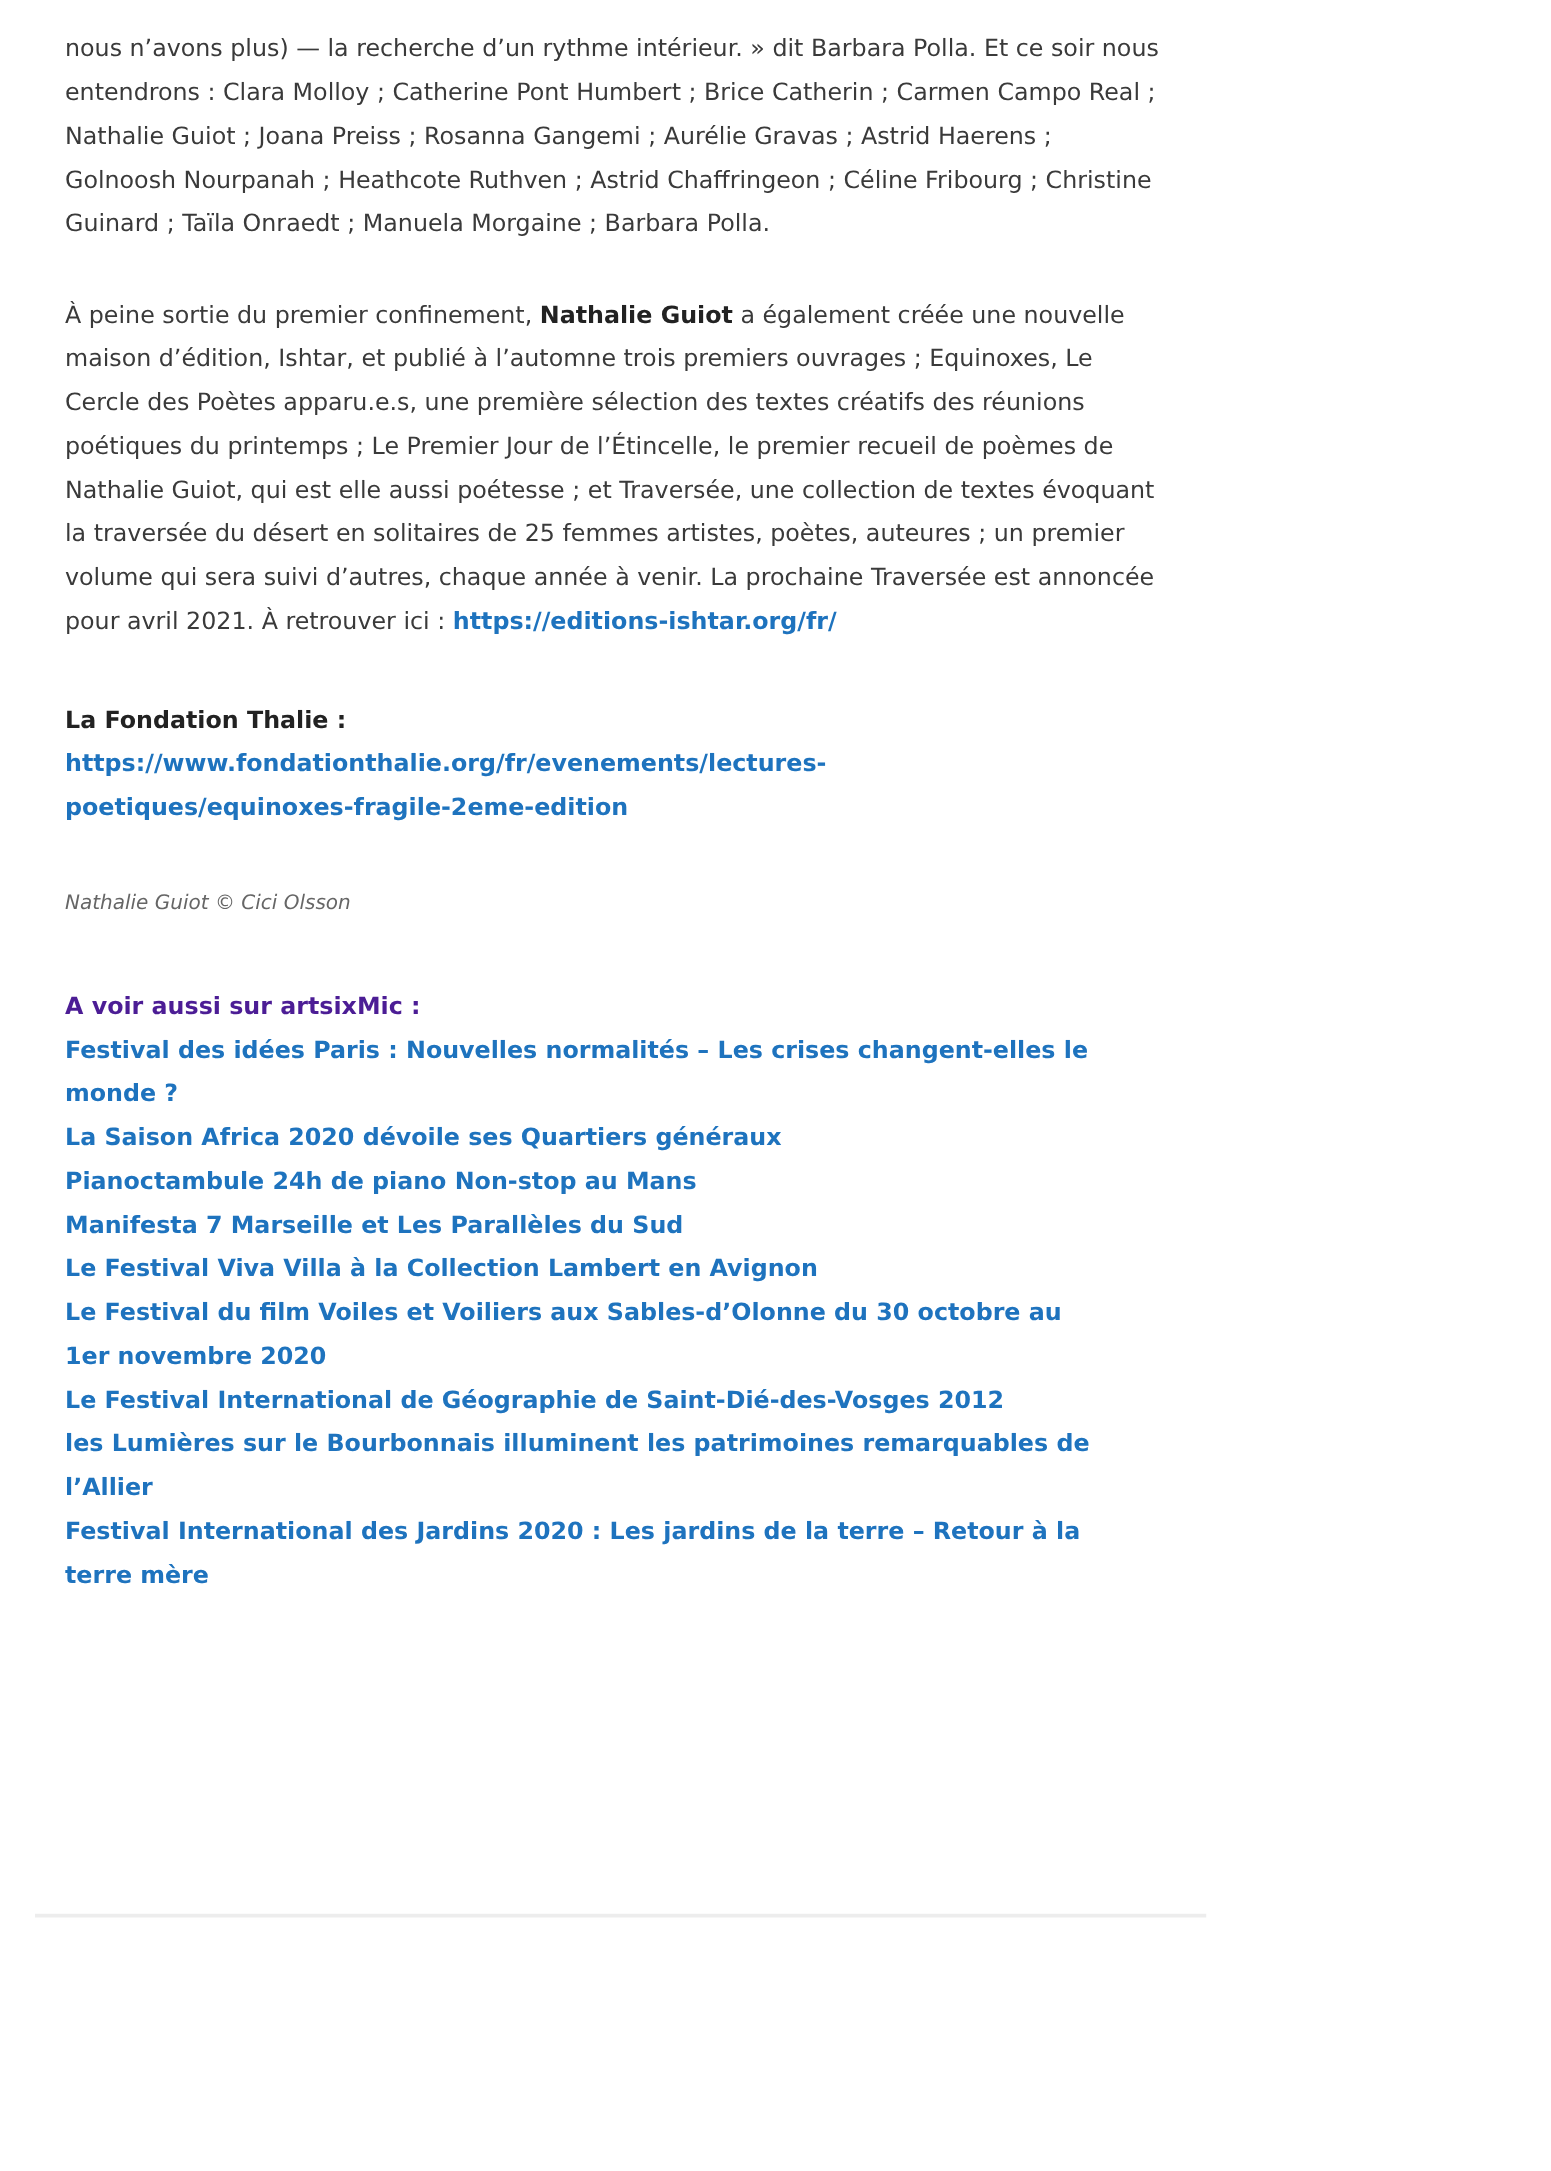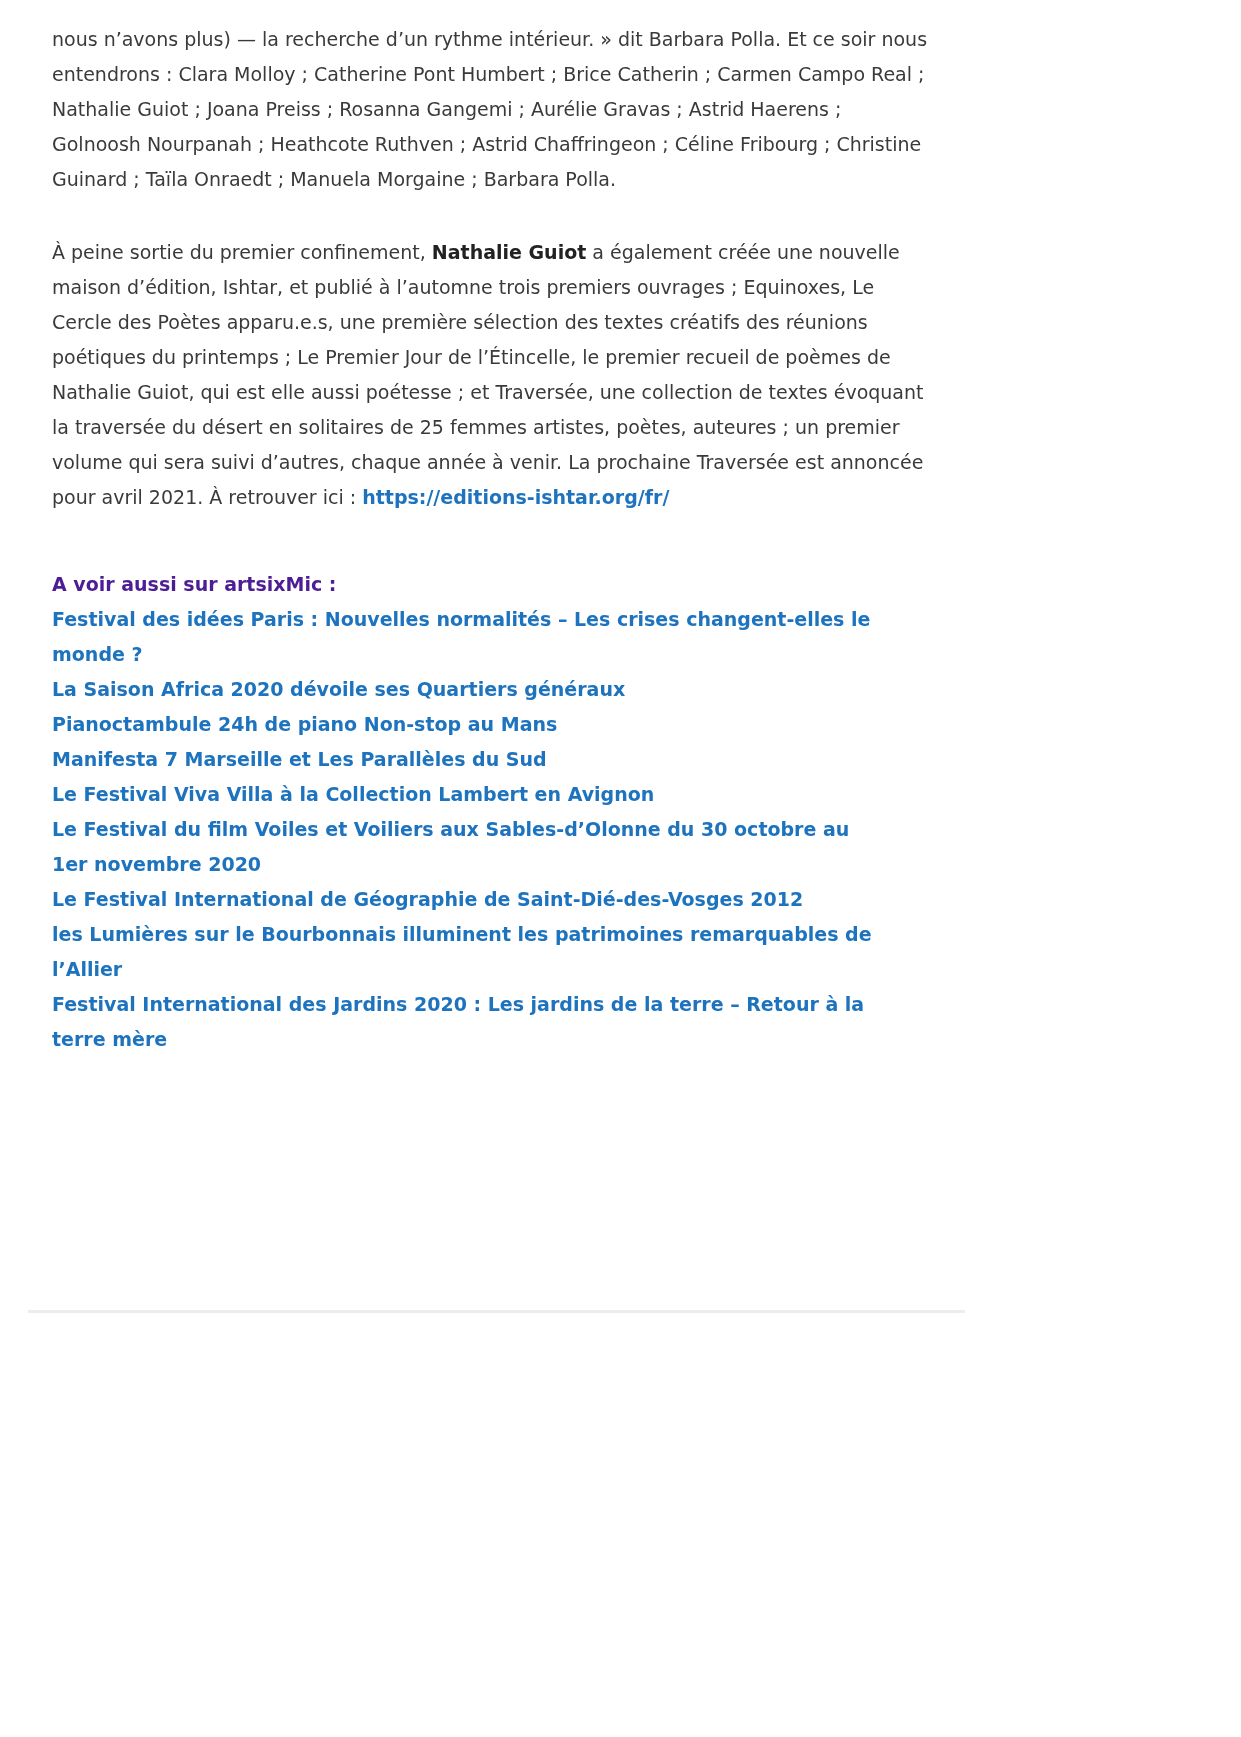--- a/index.html
+++ b/index.html
@@ -83,6 +83,10 @@
 
   <p class="para"><span>À peine sortie du premier confinement, </span><strong>Nathalie Guiot</strong><span> a également créée une nouvelle maison d’édition, Ishtar, et publié à l’automne trois premiers ouvrages ; Equinoxes, Le Cercle des Poètes apparu.e.s, une première sélection des textes créatifs des réunions poétiques du printemps ; Le Premier Jour de l’Étincelle, le premier recueil de poèmes de Nathalie Guiot, qui est elle aussi poétesse ; et Traversée, une collection de textes évoquant la traversée du désert en solitaires de 25 femmes artistes, poètes, auteures ; un premier volume qui sera suivi d’autres, chaque année à venir. La prochaine Traversée est annoncée pour avril 2021. À retrouver ici : </span><a class="inline-link">https://editions-ishtar.org/fr/</a></p>
 
+  <div class="fondation-block">
+    <strong>La Fondation Thalie :</strong>
+    <a class="block-link">https://www.fondationthalie.org/fr/evenements/lectures-poetiques/equinoxes-fragile-2eme-edition</a>
+  </div>
 
 
   <h3 class="see-also">A voir aussi sur artsixMic :</h3>

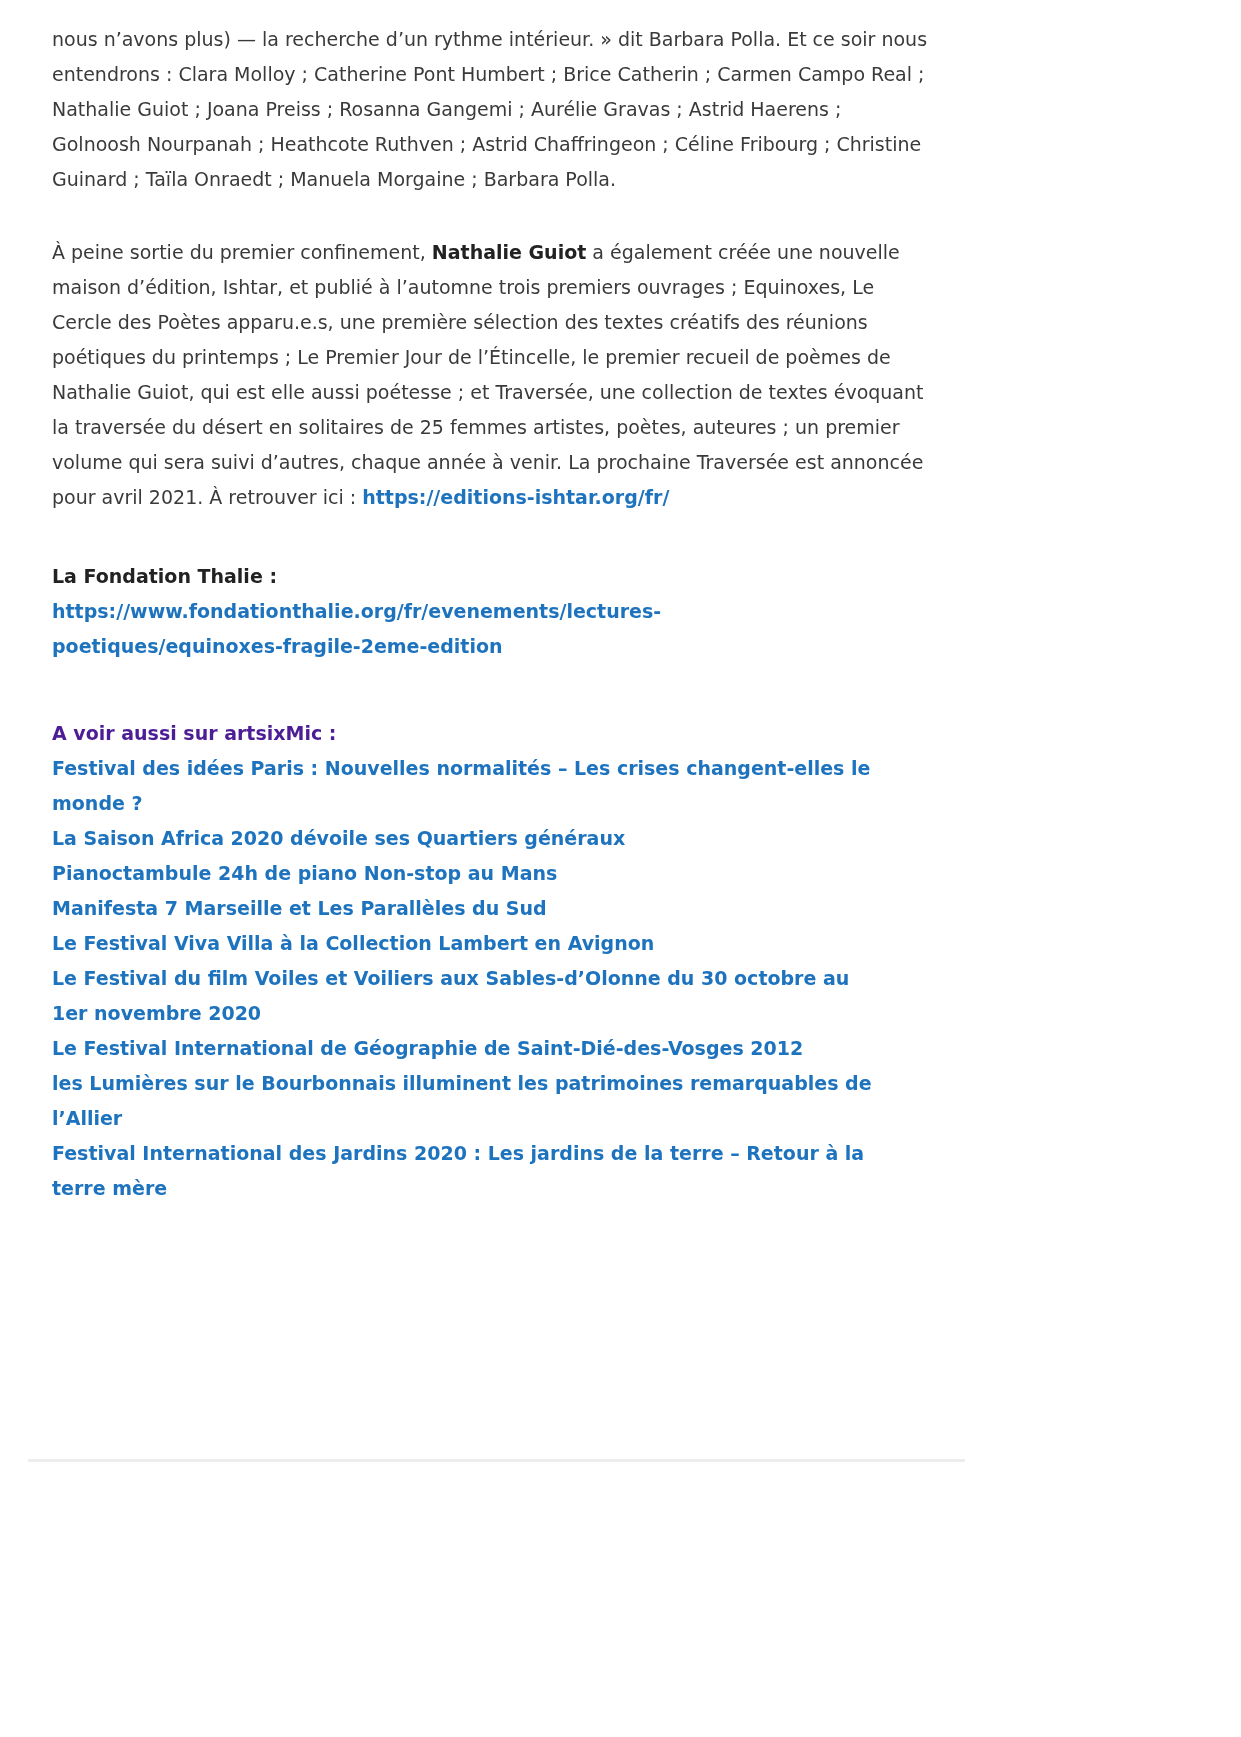--- a/index.html
+++ b/index.html
@@ -88,6 +88,7 @@
     <a class="block-link">https://www.fondationthalie.org/fr/evenements/lectures-poetiques/equinoxes-fragile-2eme-edition</a>
   </div>
 
+  <p class="photo-credit">Nathalie Guiot © Cici Olsson</p>
 
   <h3 class="see-also">A voir aussi sur artsixMic :</h3>
 

